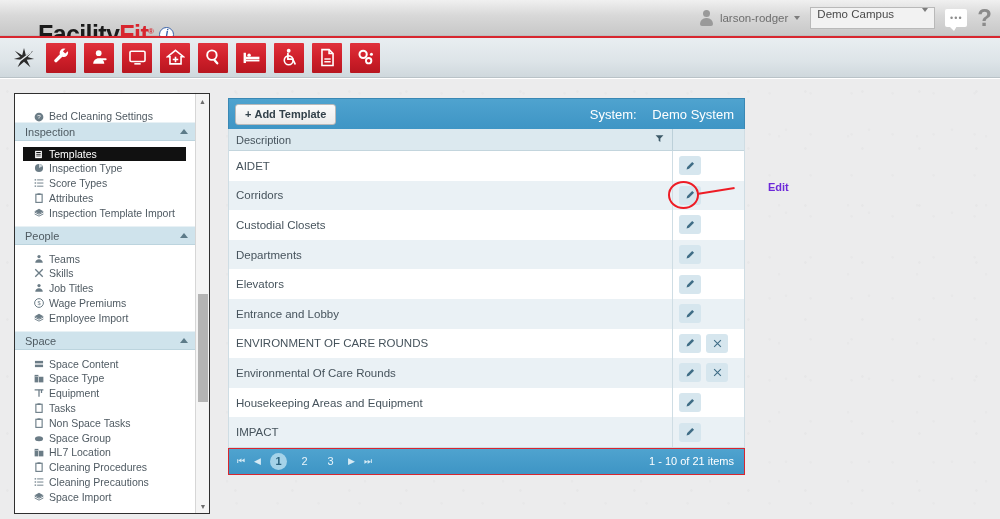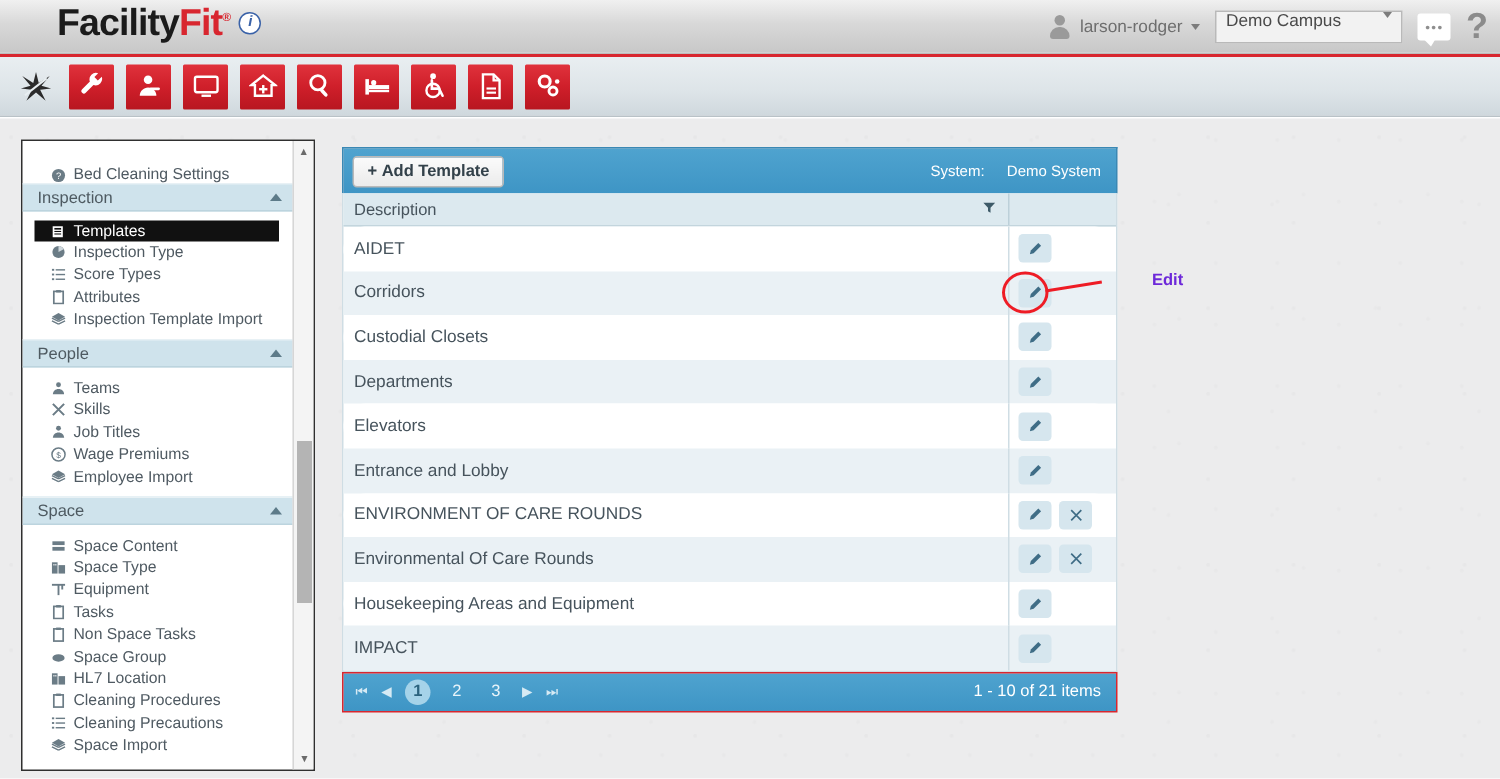--- a/index.html
+++ b/index.html
@@ -17,7 +17,7 @@
     background: linear-gradient(to bottom, #f0f0f0 0%, #d8d8d8 45%, #c8c8c8 100%);
     border-bottom: 1px solid #bdbdbd;
   }
-  .logo { position: absolute; left: 38px; top: 0; height: 30px; display: flex; align-items: center; }
+  .logo { position: absolute; left: 38px; top: 19px; height: 30px; display: flex; align-items: center; }
   .logo-text { font-size: 25px; font-weight: bold; letter-spacing: -0.6px; line-height: 1; }
   .logo-a { color: #1b1b1b; }
   .logo-b { color: #d8262f; }

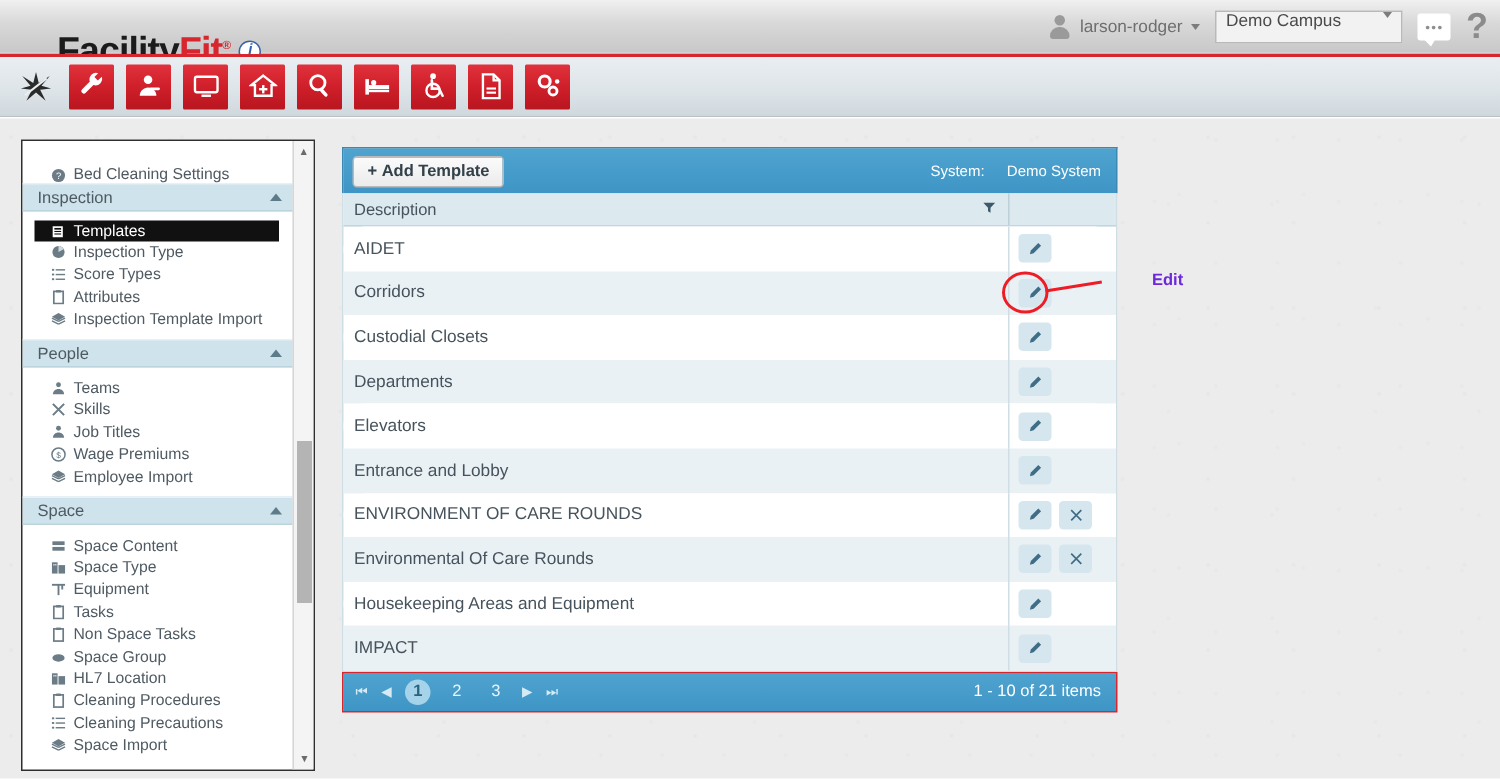--- a/index.html
+++ b/index.html
@@ -124,7 +124,7 @@
     border-radius: 3px; height: 21px; padding: 0 9px; font-size: 11px; color: #33414a;
     display: flex; align-items: center; gap: 3px; font-weight: bold;
   }
-  .sys-label { font-size: 10px; color: #ffffff; }
+  .sys-label { font-size: 13px; color: #ffffff; }
   .sys-label .sys-key { margin-right: 12px; }
 
   .grid { border: 1px solid #cfdde4; border-top: none; background: #fff; }

